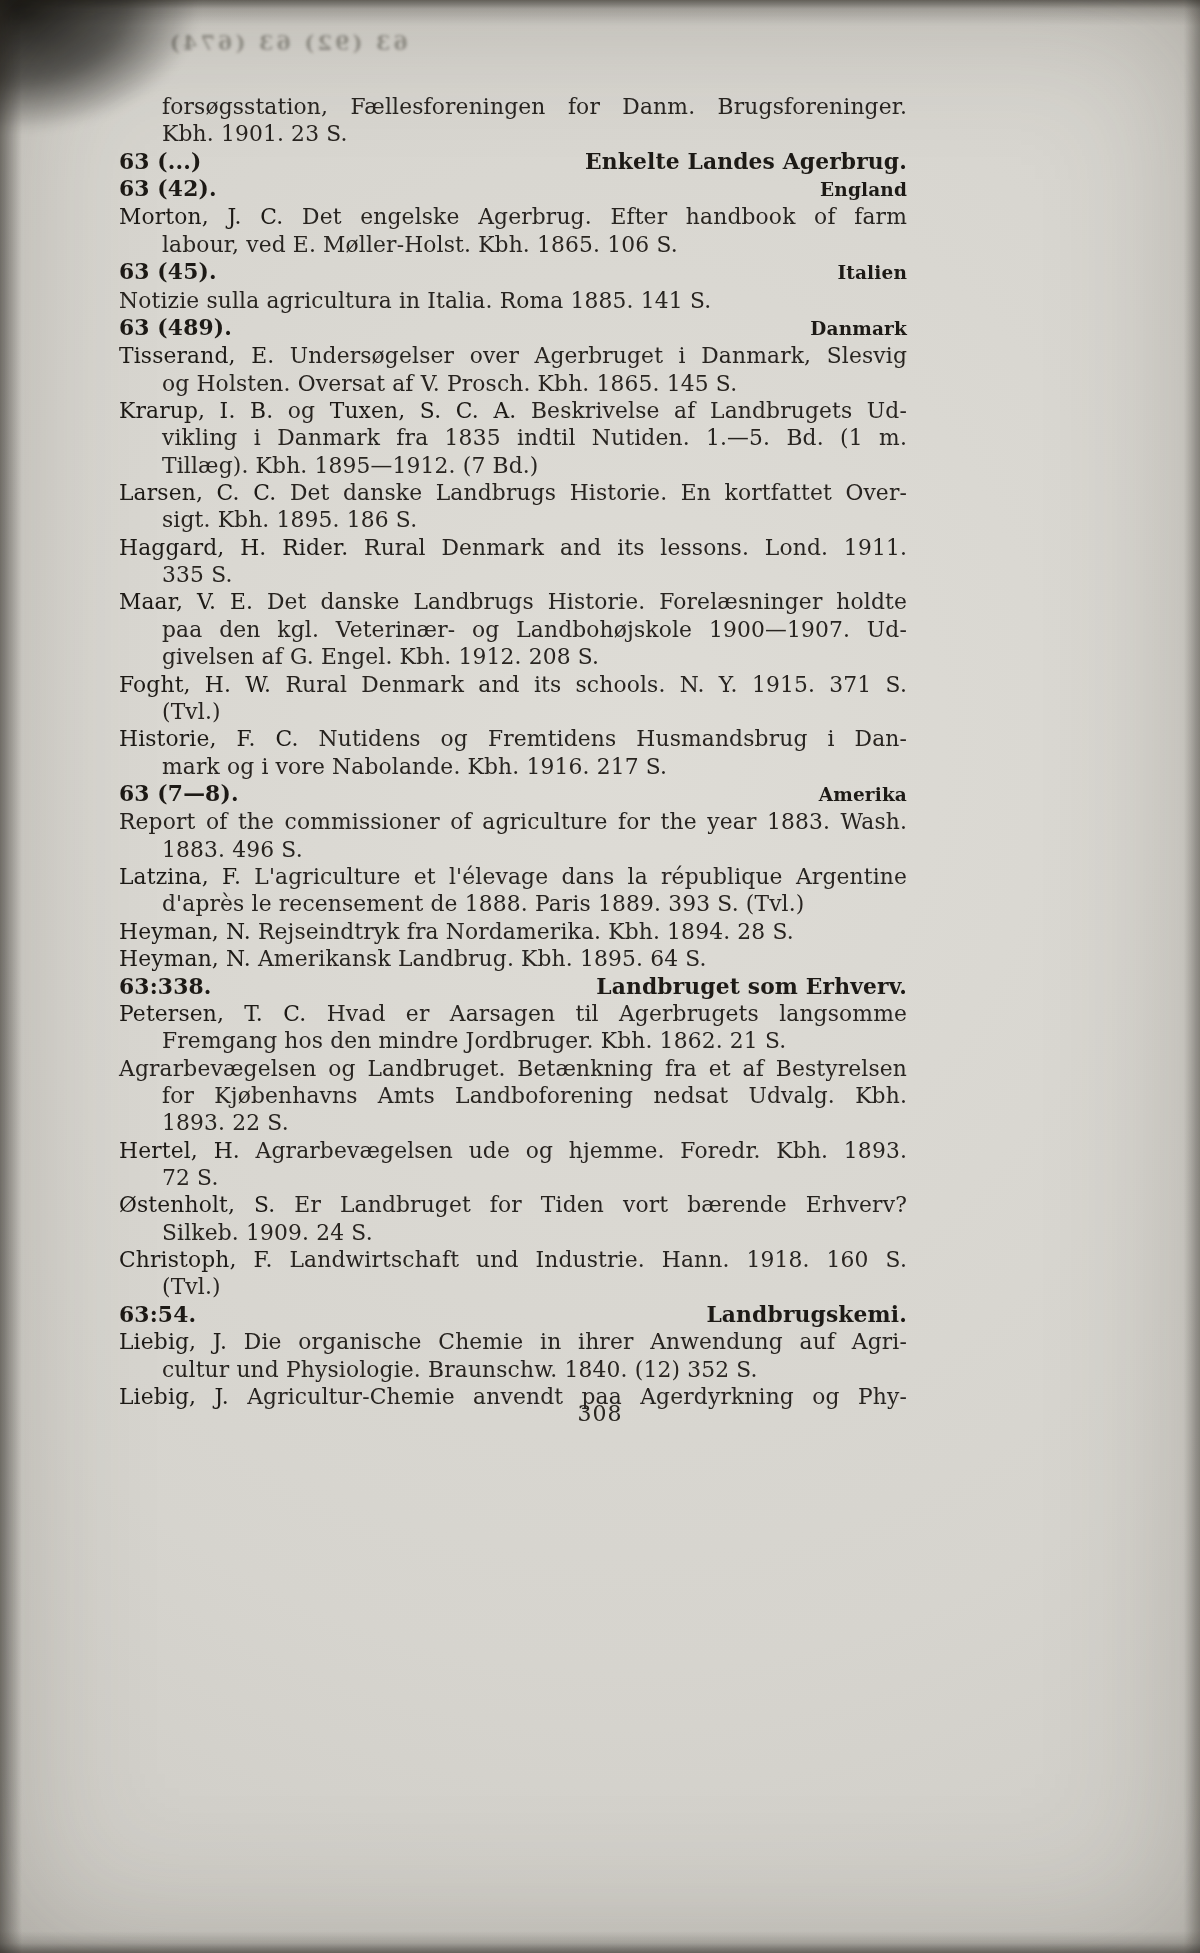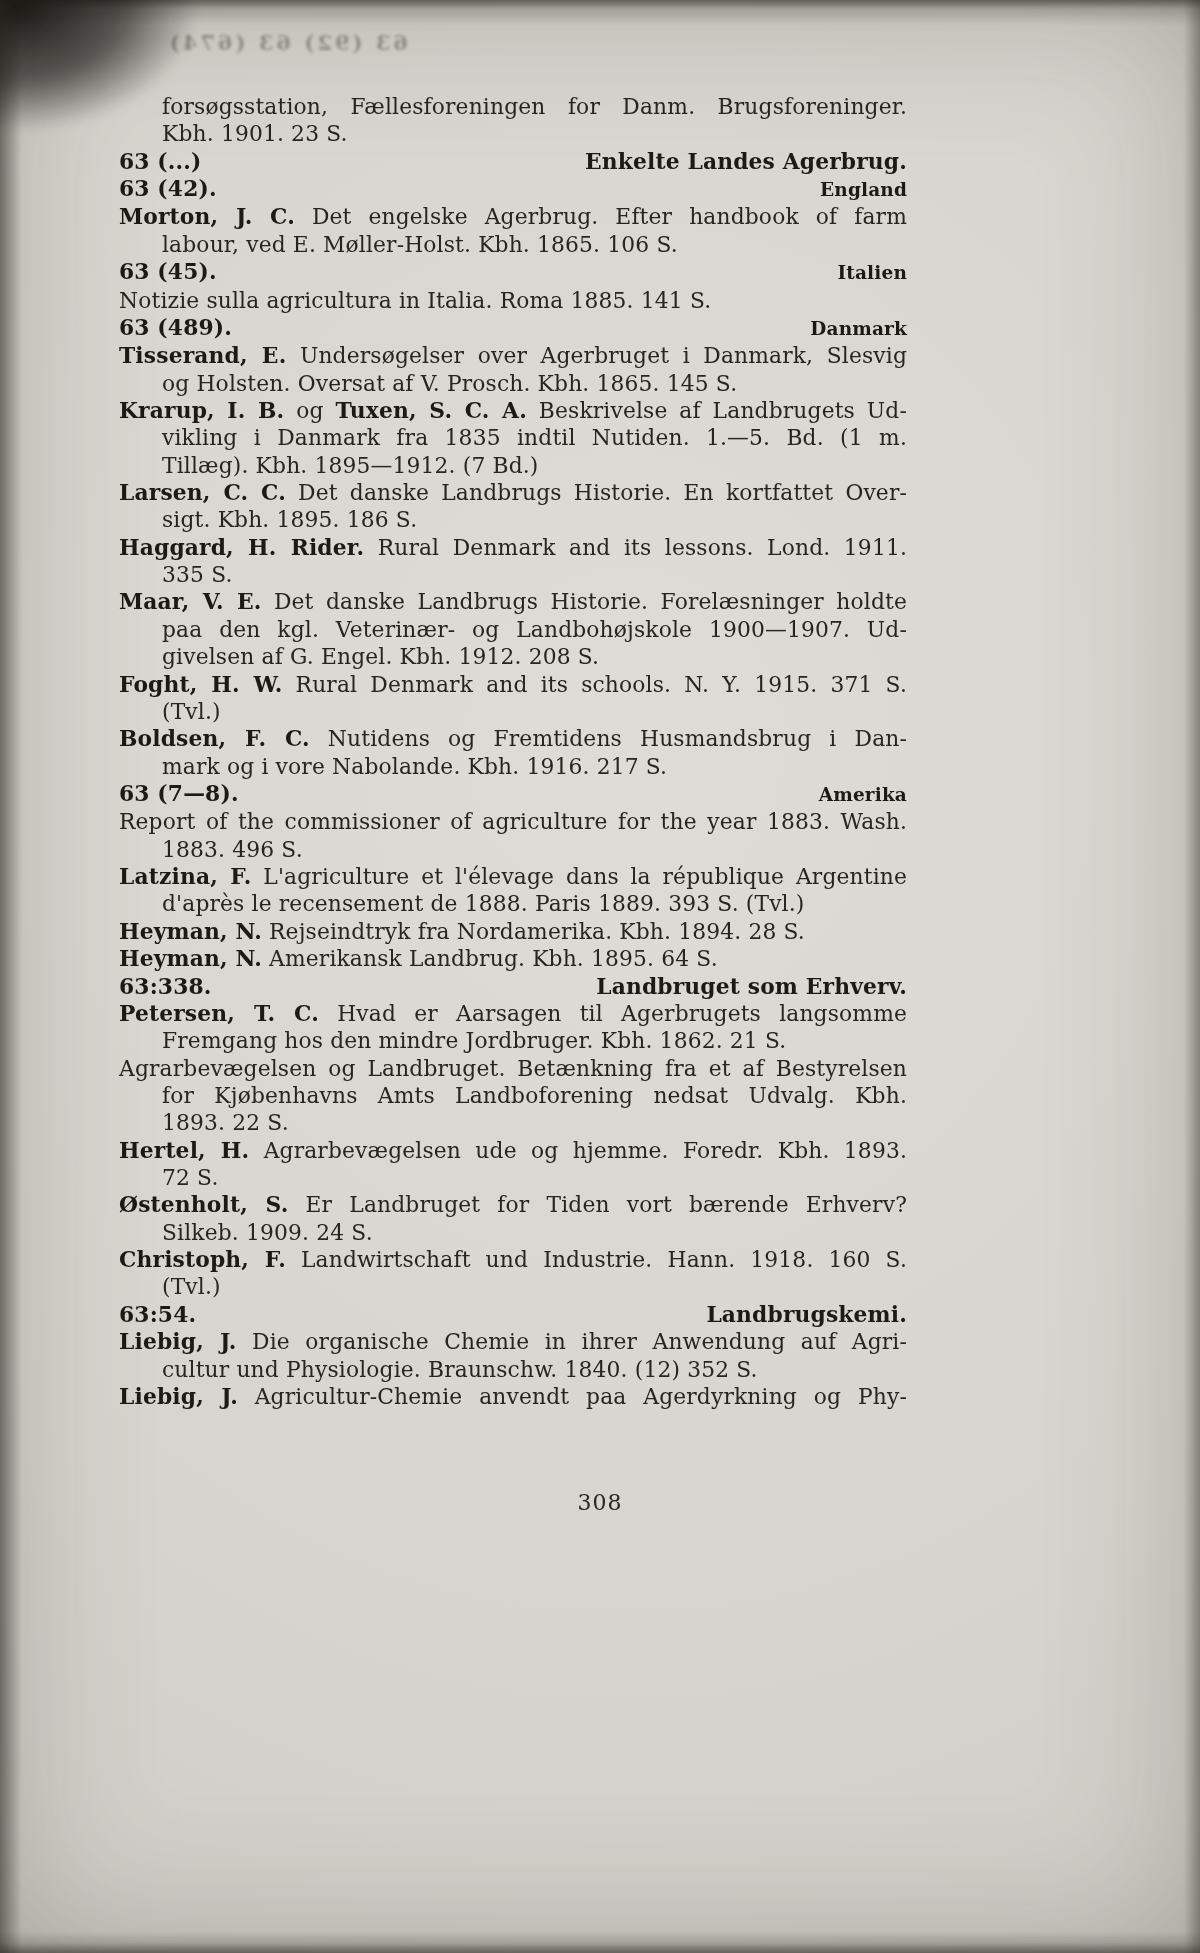--- a/index.html
+++ b/index.html
@@ -46,7 +46,7 @@
   .line{text-align:left;}
   .line.just{text-align:justify;text-align-last:justify;}
   .line.ind{padding-left:43px;}
-  .b{font-weight:bold;color:#1d1a16;}
+  .b{font-weight:normal;color:#1d1a16;}
   .row{display:flex;justify-content:space-between;align-items:baseline;}
   .row .lead{font-weight:bold;color:#1d1a16;}
   .row .label{font-weight:bold;color:#1d1a16;text-align:right;}

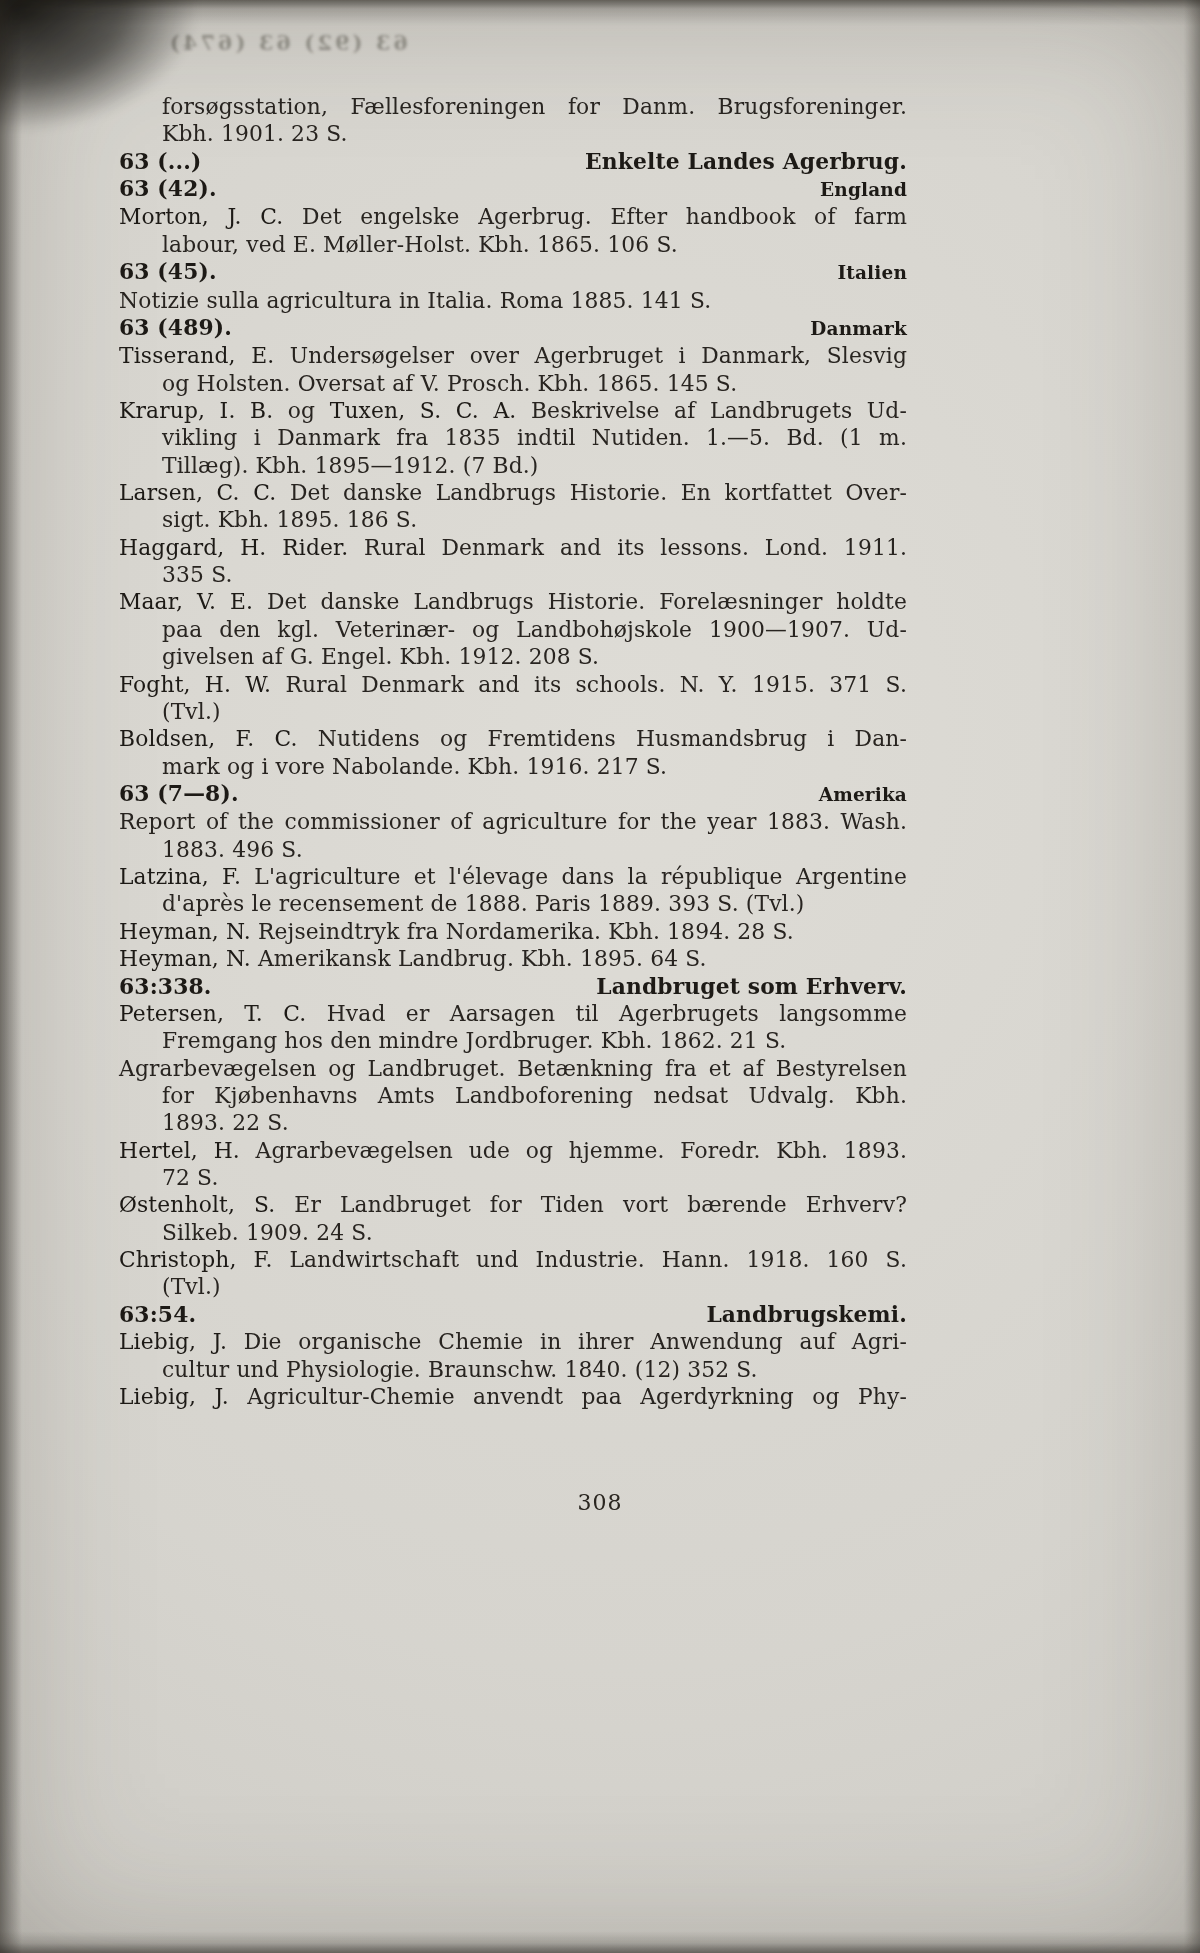--- a/index.html
+++ b/index.html
@@ -97,7 +97,7 @@
       <div class="line ind"><span class="n">givelsen af G. Engel. Kbh. 1912. 208 S.</span></div>
       <div class="line just"><span class="b">Foght, H. W.</span><span class="n"> Rural Denmark and its schools. N. Y. 1915. 371 S.</span></div>
       <div class="line ind"><span class="n">(Tvl.)</span></div>
-      <div class="line just"><span class="b">Boldsen, F. C.</span><span class="n"> Nutidens og Fremtidens Husmandsbrug i Dan-</span></div>
+      <div class="line just"><span class="b">Historie, F. C.</span><span class="n"> Nutidens og Fremtidens Husmandsbrug i Dan-</span></div>
       <div class="line ind"><span class="n">mark og i vore Nabolande. Kbh. 1916. 217 S.</span></div>
       <div class="line row">
         <span class="lead">63 (7—8).</span>

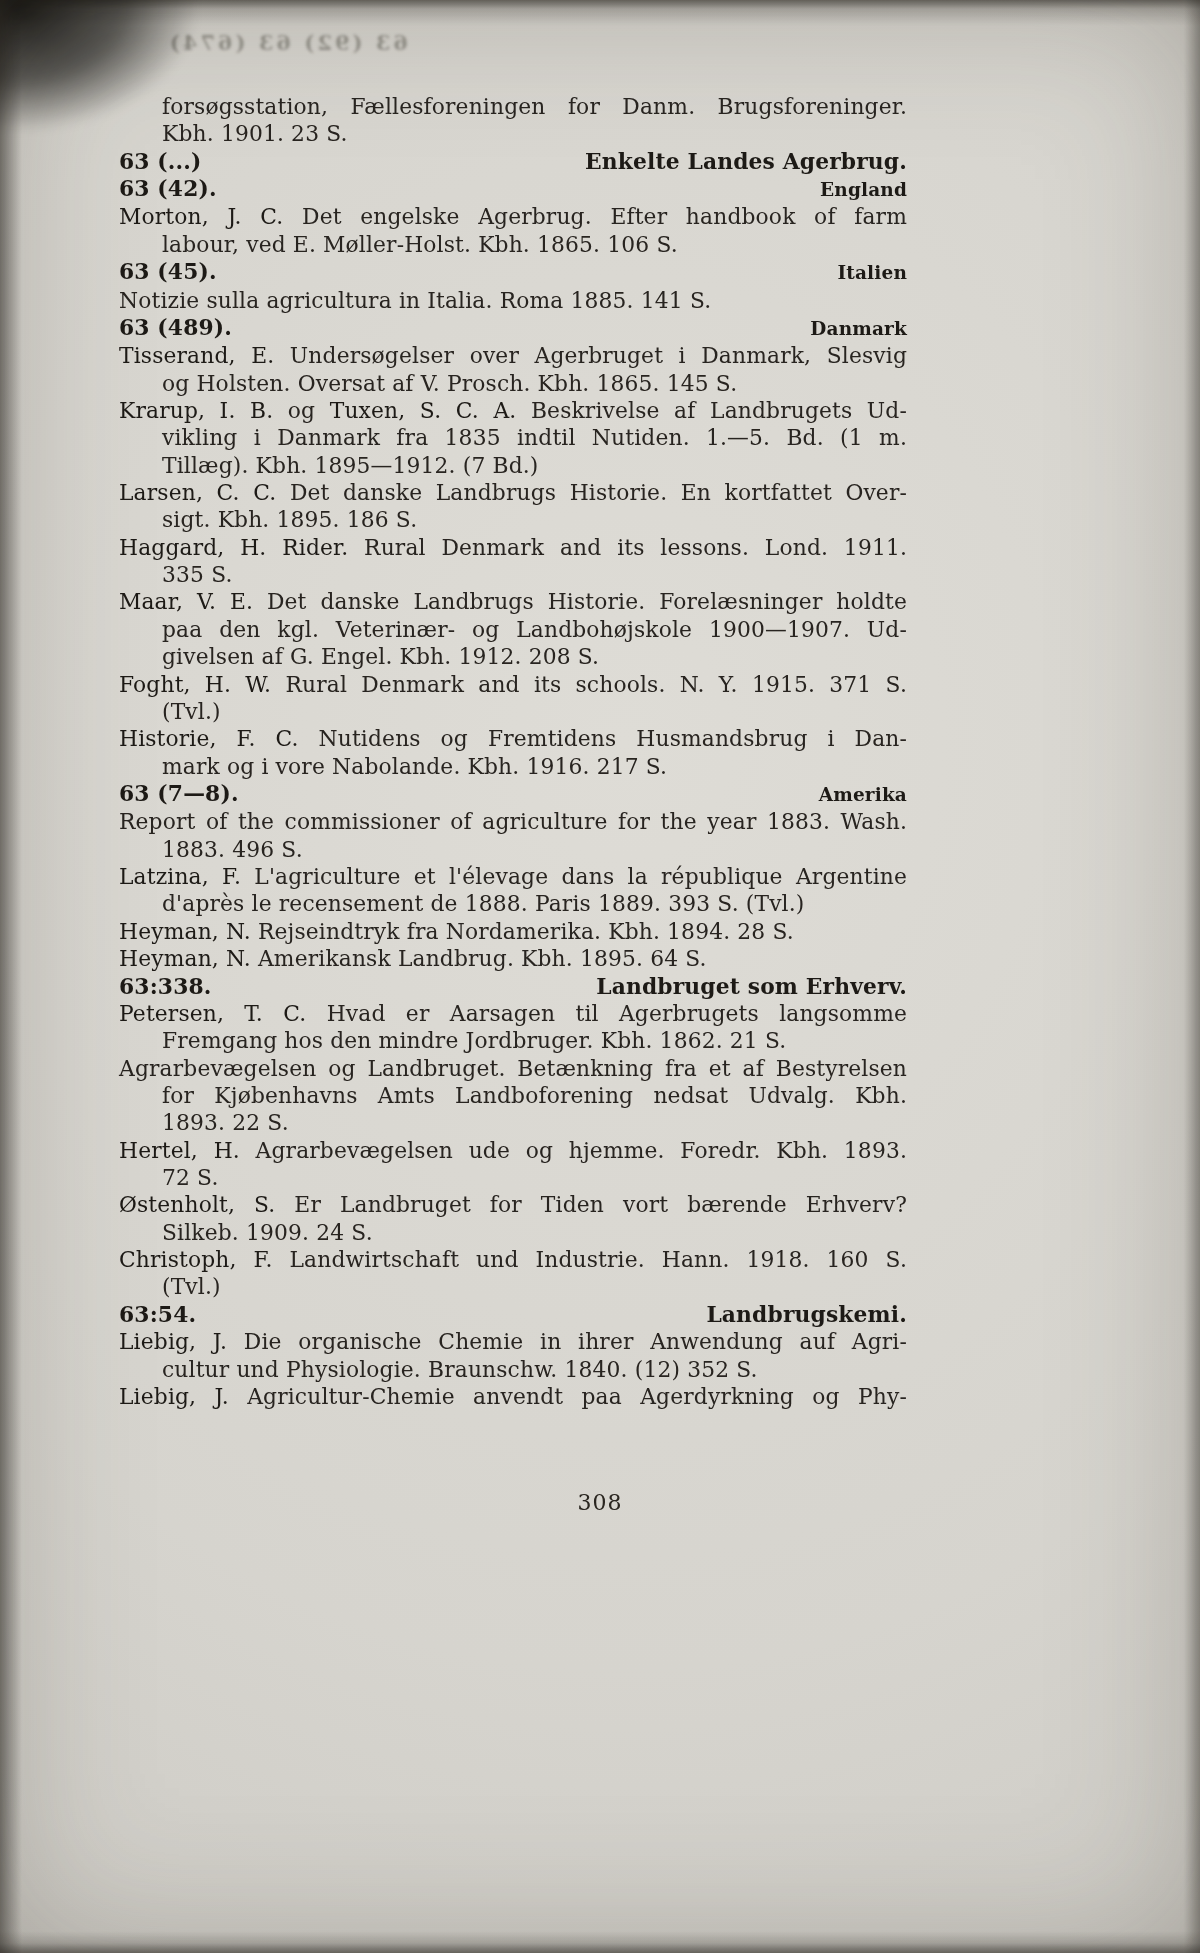--- a/index.html
+++ b/index.html
@@ -52,7 +52,7 @@
   .row .label{font-weight:bold;color:#1d1a16;text-align:right;}
   .row .label.small{font-size:18.5px;}
   .page-number{
-    position:absolute;top:1490px;left:0;width:100%;
+    position:absolute;top:1401px;left:0;width:100%;
     text-align:center;font-size:22px;letter-spacing:1px;color:#2a2620;
   }
 </style>

